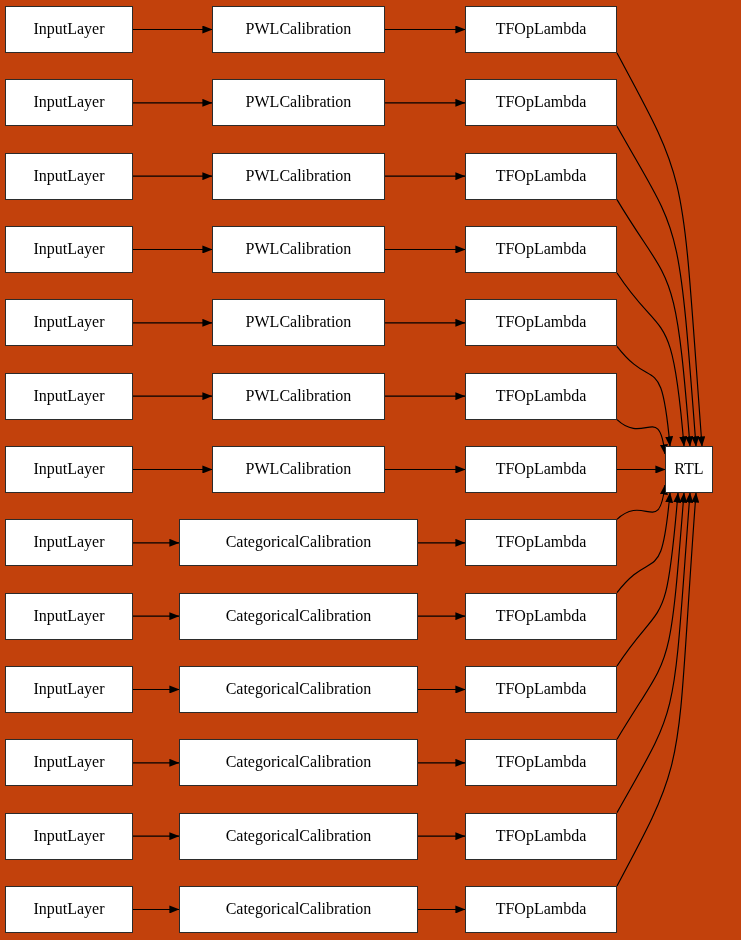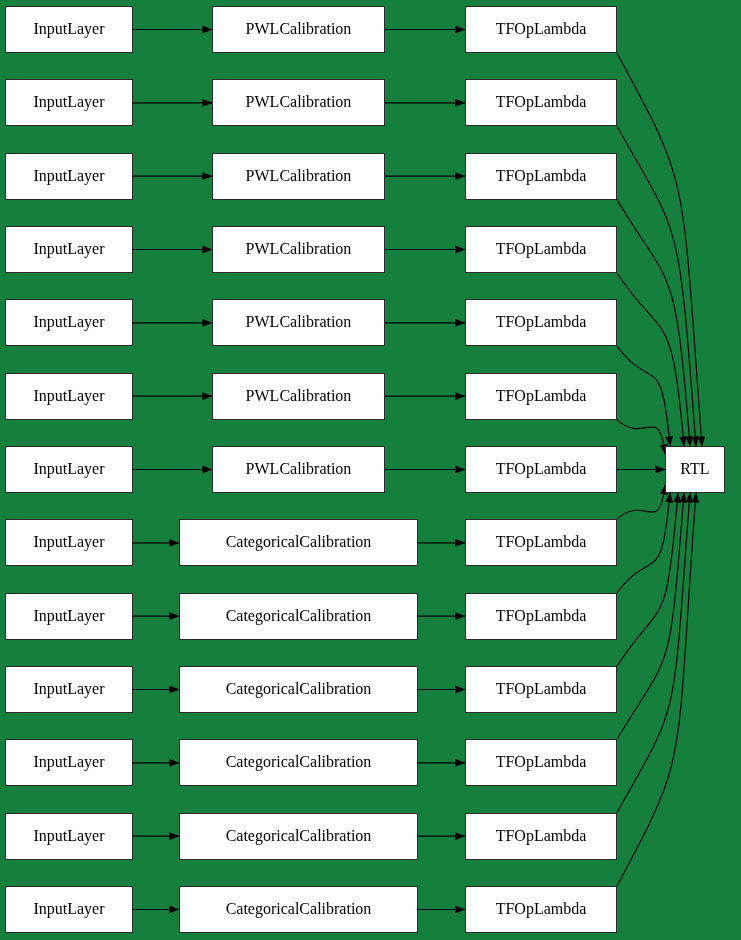--- a/index.html
+++ b/index.html
@@ -17,7 +17,7 @@
     position: relative;
     width: 741px;
     height: 940px;
-    background: #15803d;
+    background: #c2410c;
   }
   #edges {
     position: absolute;

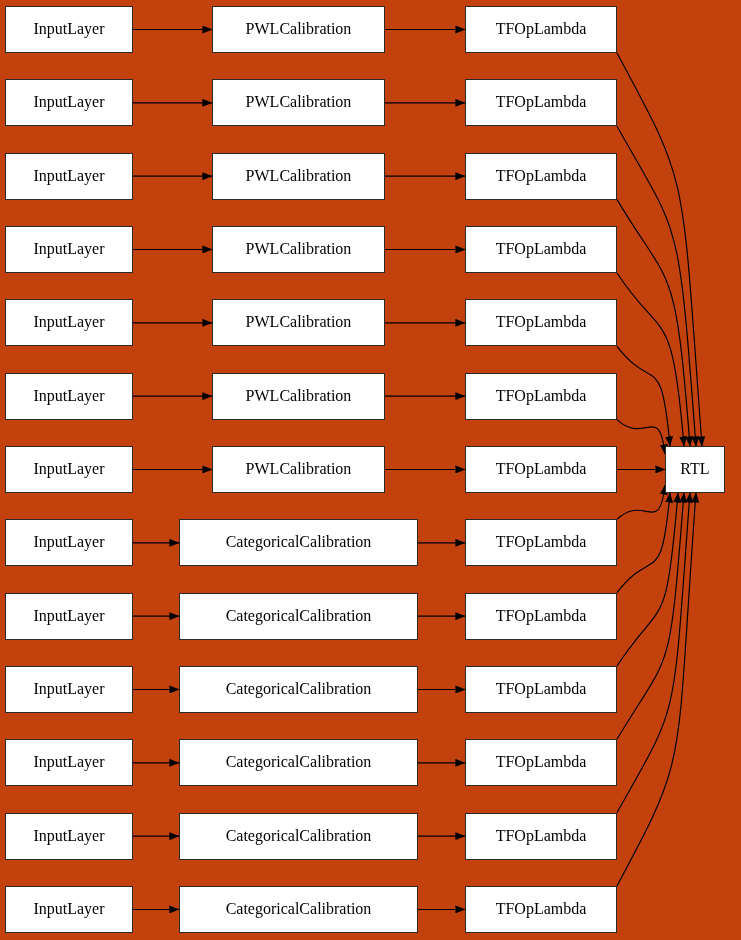--- a/index.html
+++ b/index.html
@@ -216,7 +216,7 @@
       <div class="node" style="left: 465px; top: 885.96px; width: 152px; height: 47px;">
         <span class="node-label">TFOpLambda</span>
       </div>
-      <div class="node" style="left: 665px; top: 446px; width: 60px; height: 47px;">
+      <div class="node" style="left: 665px; top: 446px; width: 48px; height: 47px;">
         <span class="node-label">RTL</span>
       </div>
     </div>

